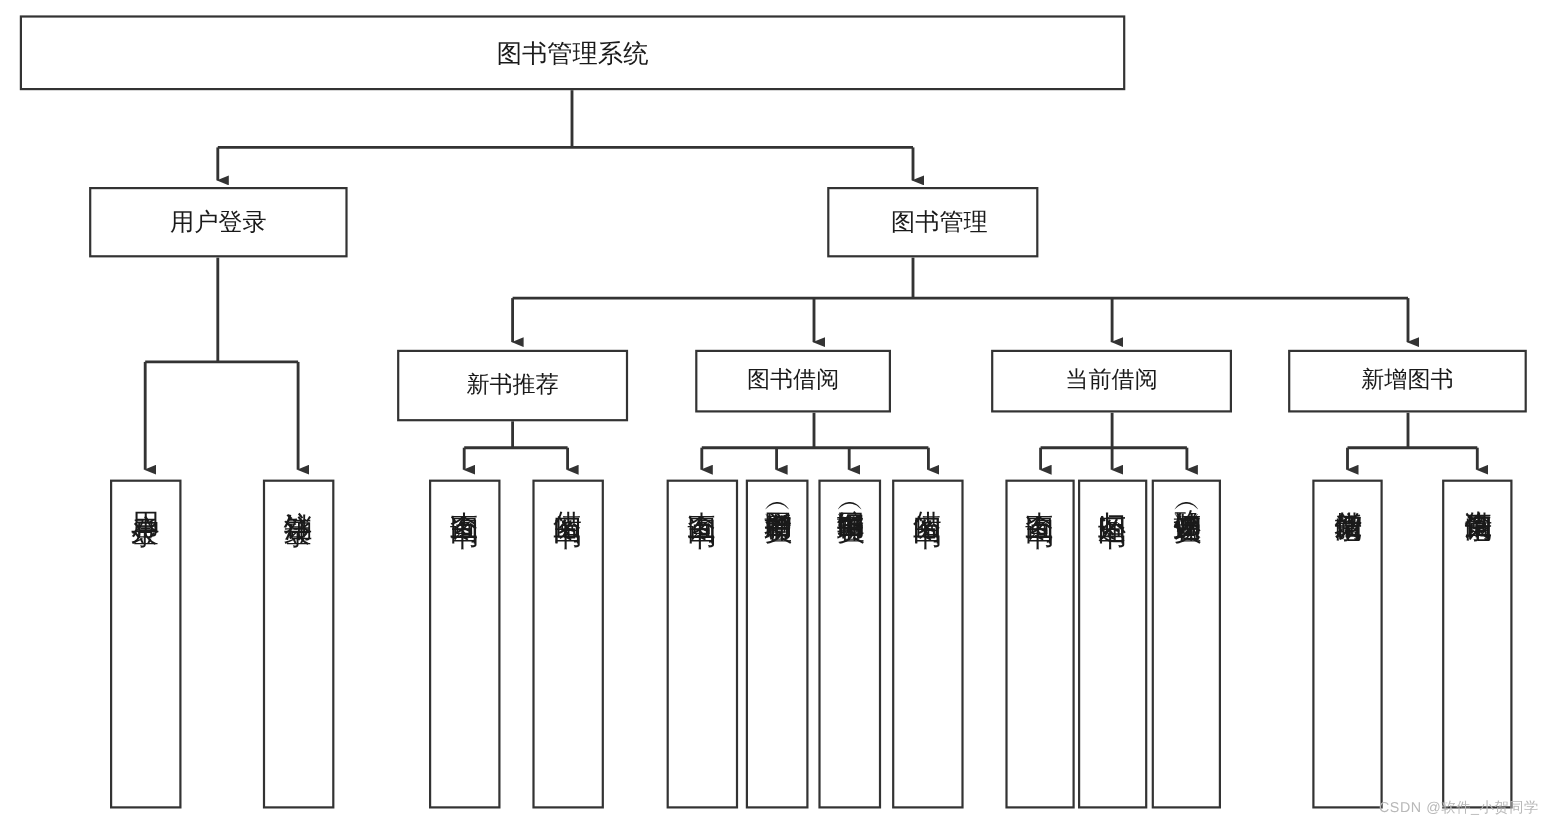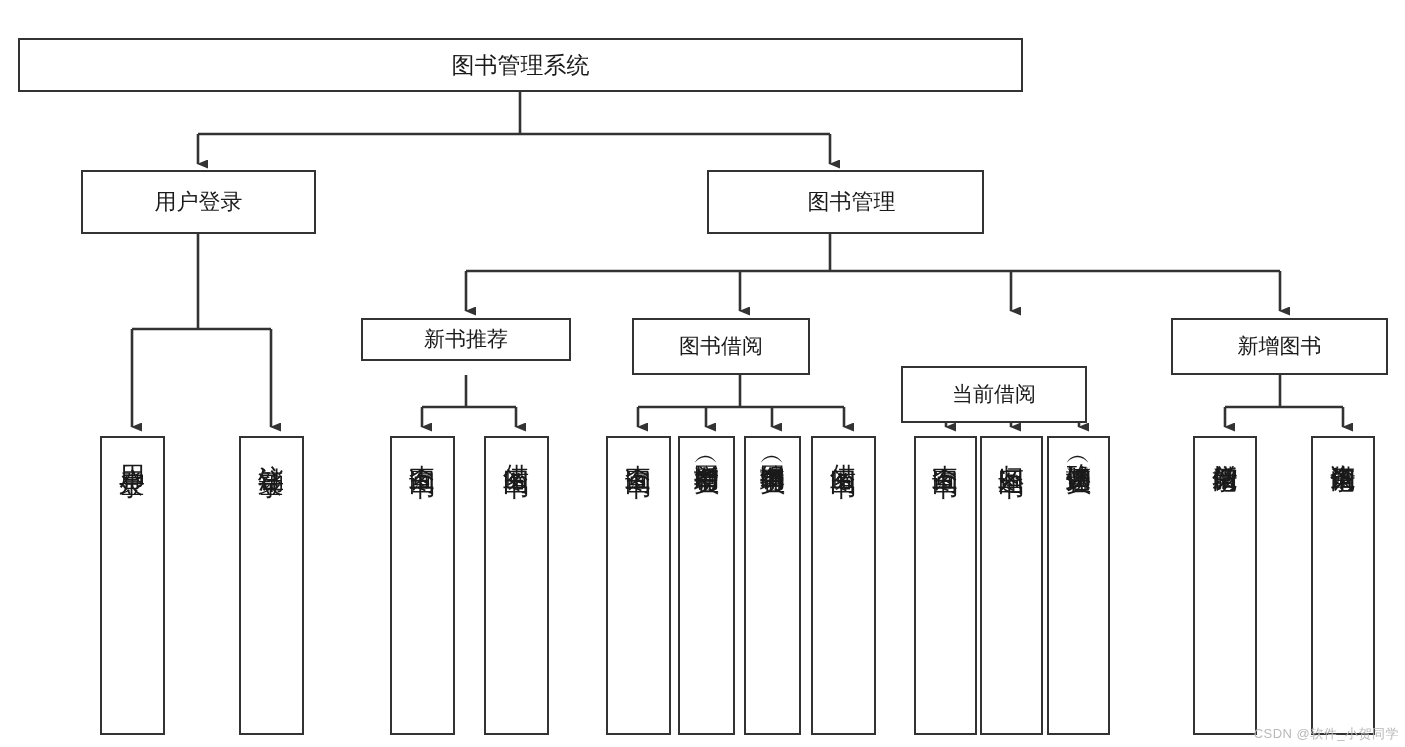--- a/index.html
+++ b/index.html
@@ -71,7 +71,7 @@
     </g>
   </svg>
 
-  <div class="node root" style="left:18px;top:14px;width:1005px;height:54px;margin-top:24px;">
+  <div class="node root" style="left:18px;top:14px;width:1005px;height:68px;">
     <span class="lbl">图书管理系统</span>
   </div>
 

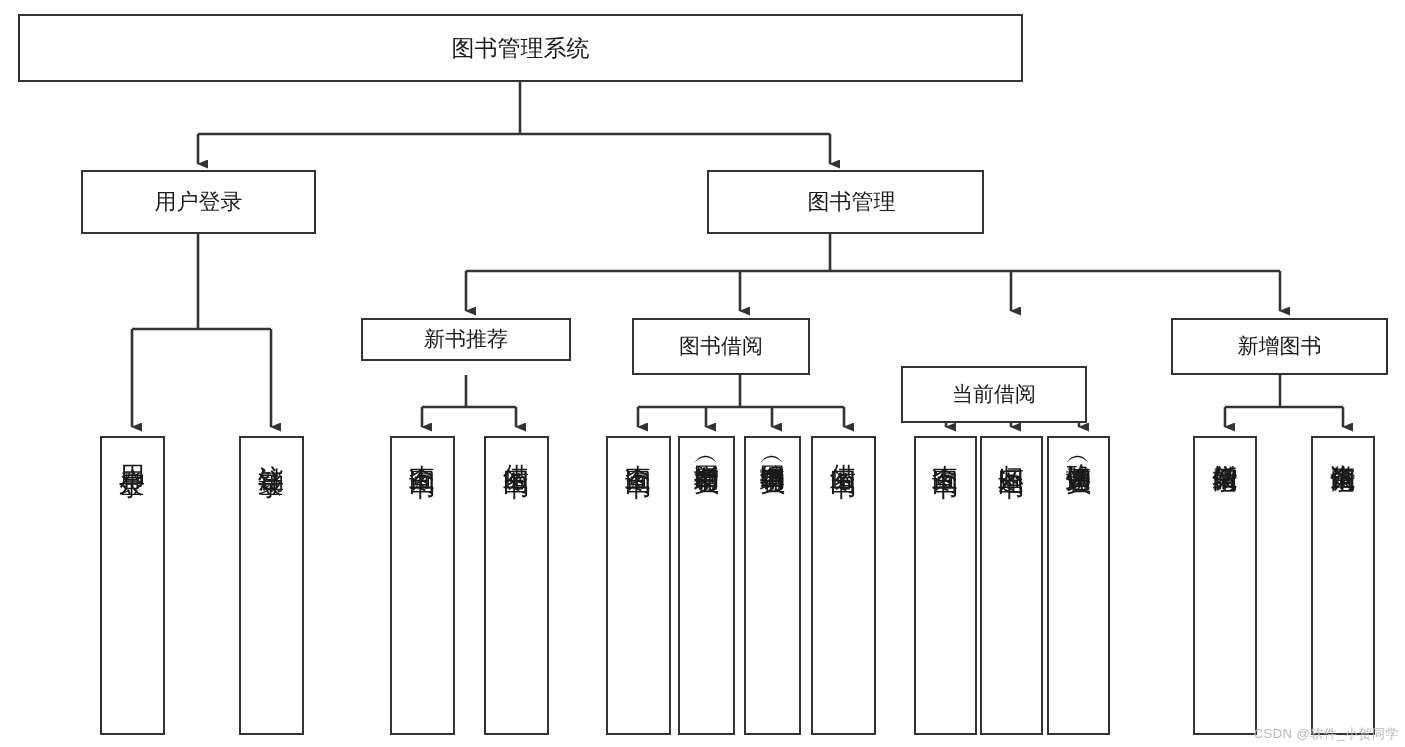--- a/index.html
+++ b/index.html
@@ -78,7 +78,7 @@
   <div class="node lvl2" style="left:81px;top:170px;width:235px;height:64px;">
     <span class="lbl">用户登录</span>
   </div>
-  <div class="node lvl2" style="left:707px;top:170px;width:277px;height:64px;padding-left:12px;">
+  <div class="node lvl2" style="left:752px;top:170px;width:192px;height:64px;padding-left:12px;">
     <span class="lbl">图书管理</span>
   </div>
 

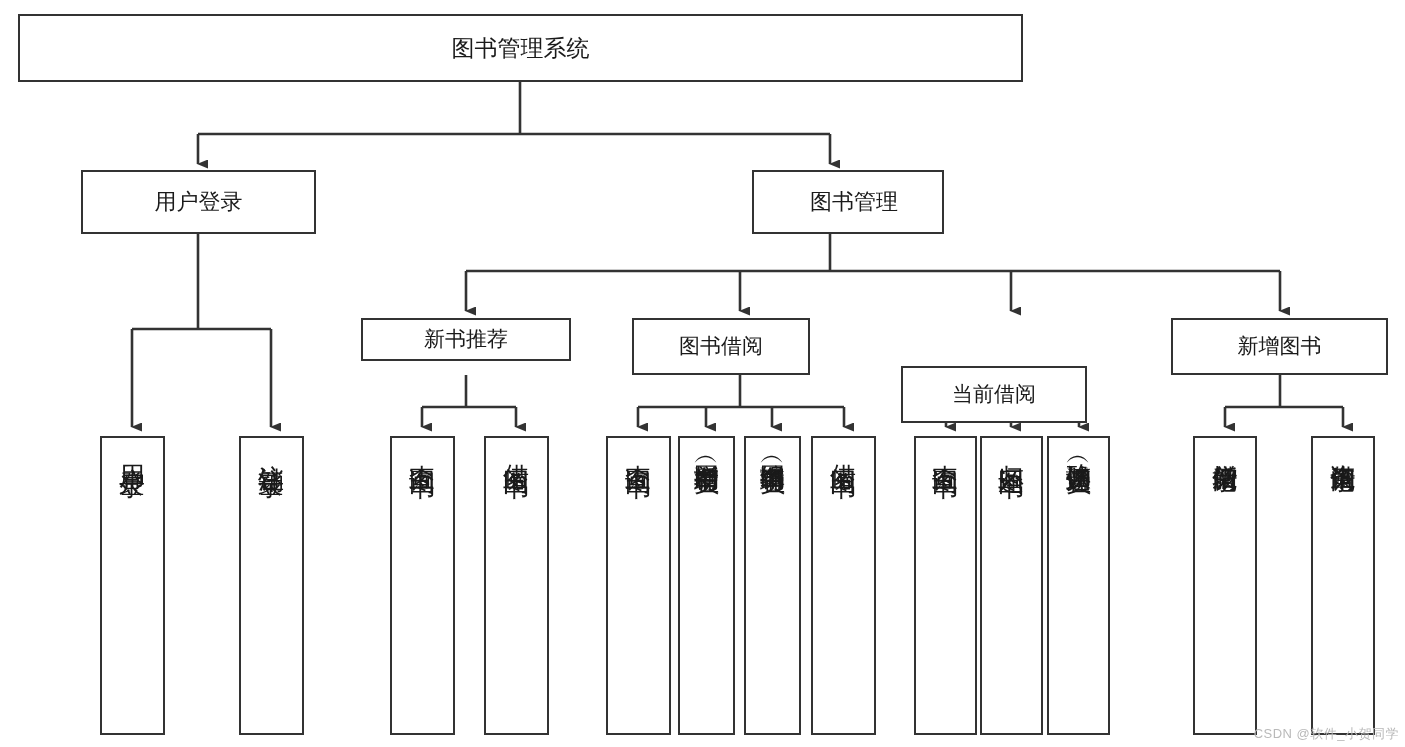--- a/index.html
+++ b/index.html
@@ -82,7 +82,7 @@
     <span class="lbl">图书管理</span>
   </div>
 
-  <div class="node lvl3" style="left:361px;top:318px;width:210px;height:43px;">
+  <div class="node lvl3" style="left:361px;top:318px;width:210px;height:65px;">
     <span class="lbl">新书推荐</span>
   </div>
   <div class="node lvl3" style="left:632px;top:318px;width:178px;height:57px;">

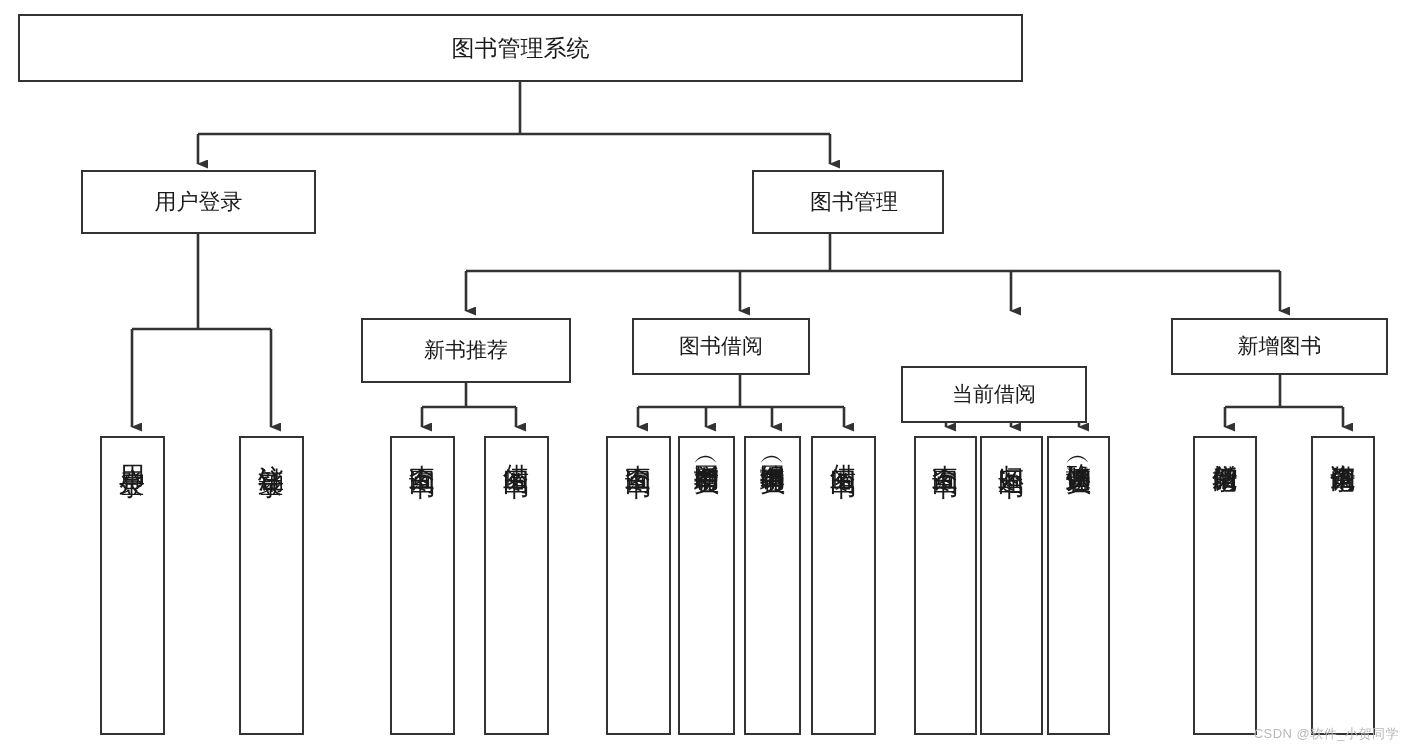--- a/index.html
+++ b/index.html
@@ -88,7 +88,7 @@
   <div class="node lvl3" style="left:632px;top:318px;width:178px;height:57px;">
     <span class="lbl">图书借阅</span>
   </div>
-  <div class="node lvl3" style="left:901px;top:318px;width:186px;height:57px;margin-top:48px;">
+  <div class="node lvl3" style="left:901px;top:318px;width:219px;height:57px;">
     <span class="lbl">当前借阅</span>
   </div>
   <div class="node lvl3" style="left:1171px;top:318px;width:217px;height:57px;">

